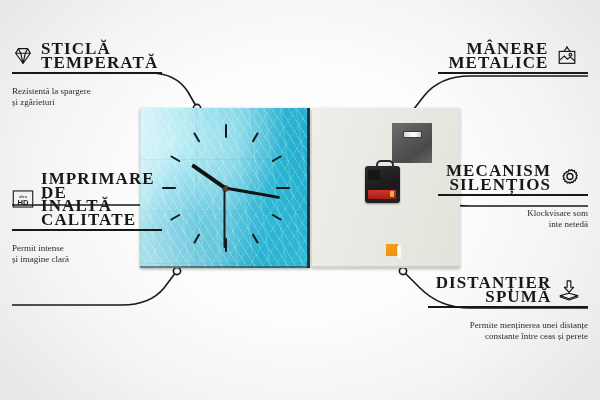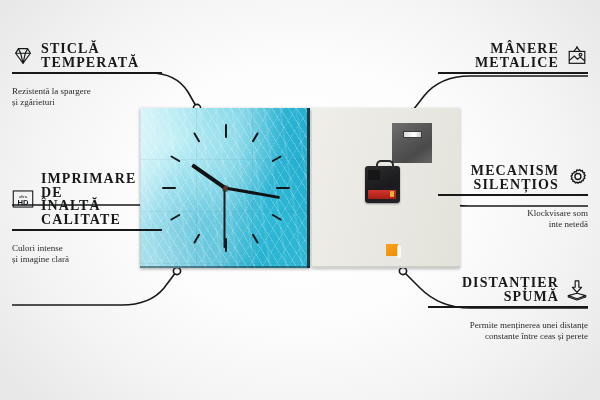--- a/index.html
+++ b/index.html
@@ -96,7 +96,7 @@
   .callout{position:absolute;}
   .co-head{display:flex;align-items:center;gap:7px;}
   .co-title{
-    font-size:14px;letter-spacing:1.1px;color:#17181a;font-weight:bold;
+    font-size:17px;letter-spacing:1.1px;color:#17181a;font-weight:bold;
     line-height:13.5px;text-transform:uppercase;white-space:pre-line;
   }
   .rule{height:1.5px;background:#17181a;margin-top:3px;}

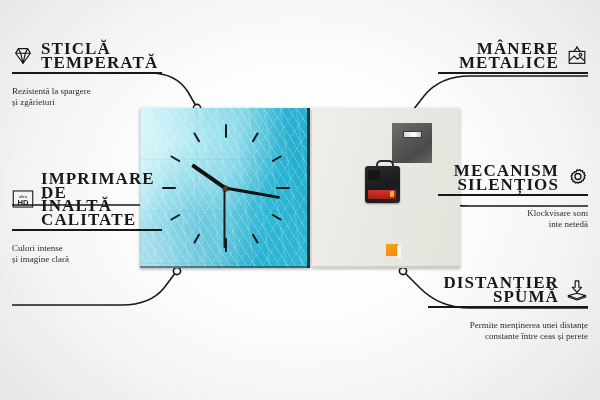--- a/index.html
+++ b/index.html
@@ -105,7 +105,7 @@
   }
   .left .co-head{justify-content:flex-start;}
   .left .co-sub{text-align:left;}
-  .right .co-head{justify-content:flex-end;}
+  .right .co-head{justify-content:center;}
   .right .co-title{text-align:right;}
   .right .co-sub{text-align:right;}
 

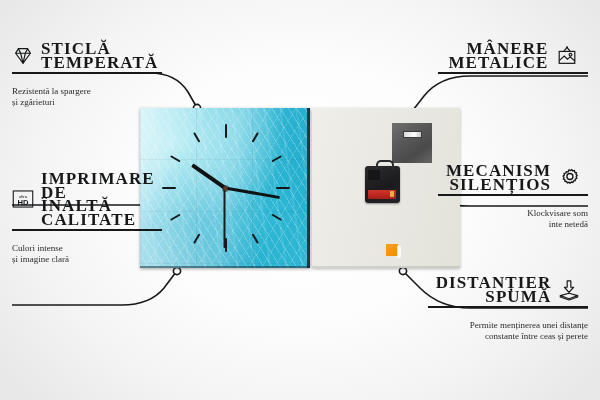--- a/index.html
+++ b/index.html
@@ -205,7 +205,7 @@
 ÎNALTĂ CALITATE</div>
     </div>
     <div class="rule"></div>
-    <div class="co-sub">Culori intense
+    <div class="co-sub">Permit intense
 și imagine clară</div>
   </div>
 

